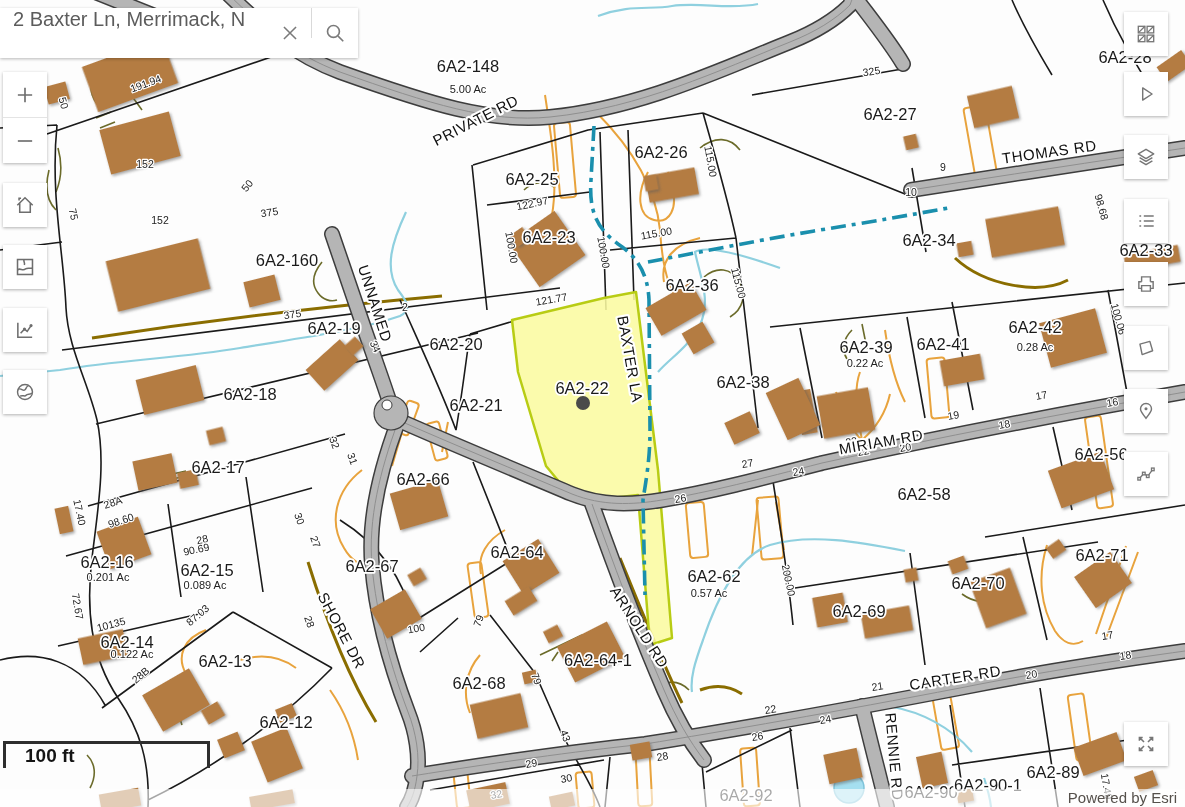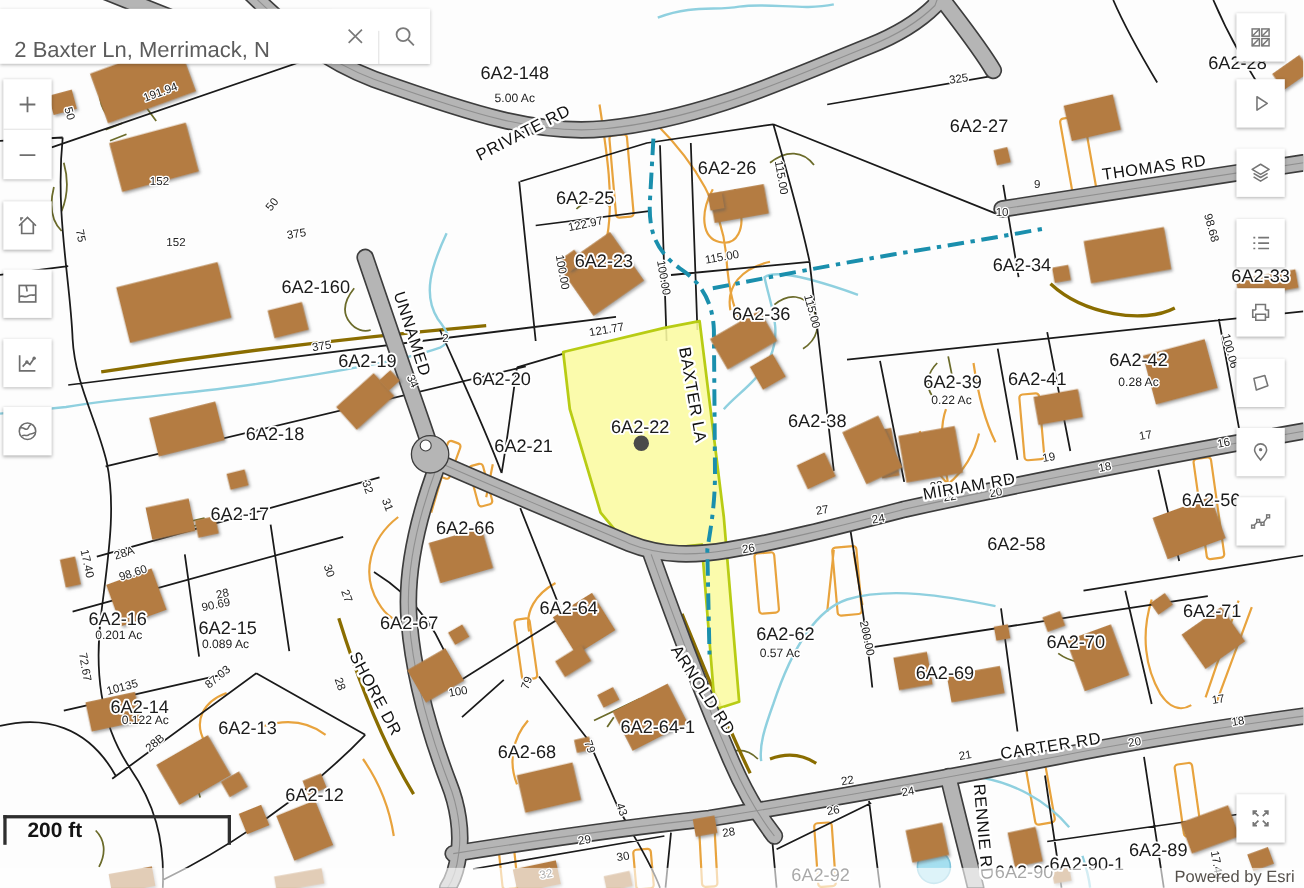--- a/index.html
+++ b/index.html
@@ -15,8 +15,8 @@
   #g-strips rect{fill:none;stroke:#e8a33d;stroke-width:2;}
 
   
-  .search{position:absolute;left:0;top:8px;width:391px;height:50px;background:#fff;
-    box-shadow:0 1px 3px rgba(0,0,0,.28);display:flex;align-items:flex-end;z-index:20;}
+  .search{position:absolute;left:0;top:8px;width:358px;height:50px;background:#fff;
+    box-shadow:0 1px 3px rgba(0,0,0,.28);display:flex;align-items:flex-start;z-index:20;}
   .search input{flex:1;border:none;outline:none;font:20px "Liberation Sans",sans-serif;color:#5c5c5c;padding:0 0 0 13px;background:transparent;min-width:0;}
   .icon-btn{width:42px;height:50px;display:flex;align-items:center;justify-content:center;cursor:pointer;background:#fff;border:none;padding:0;}
   .search .divider{width:1px;height:30px;background:#d9d9d9;}

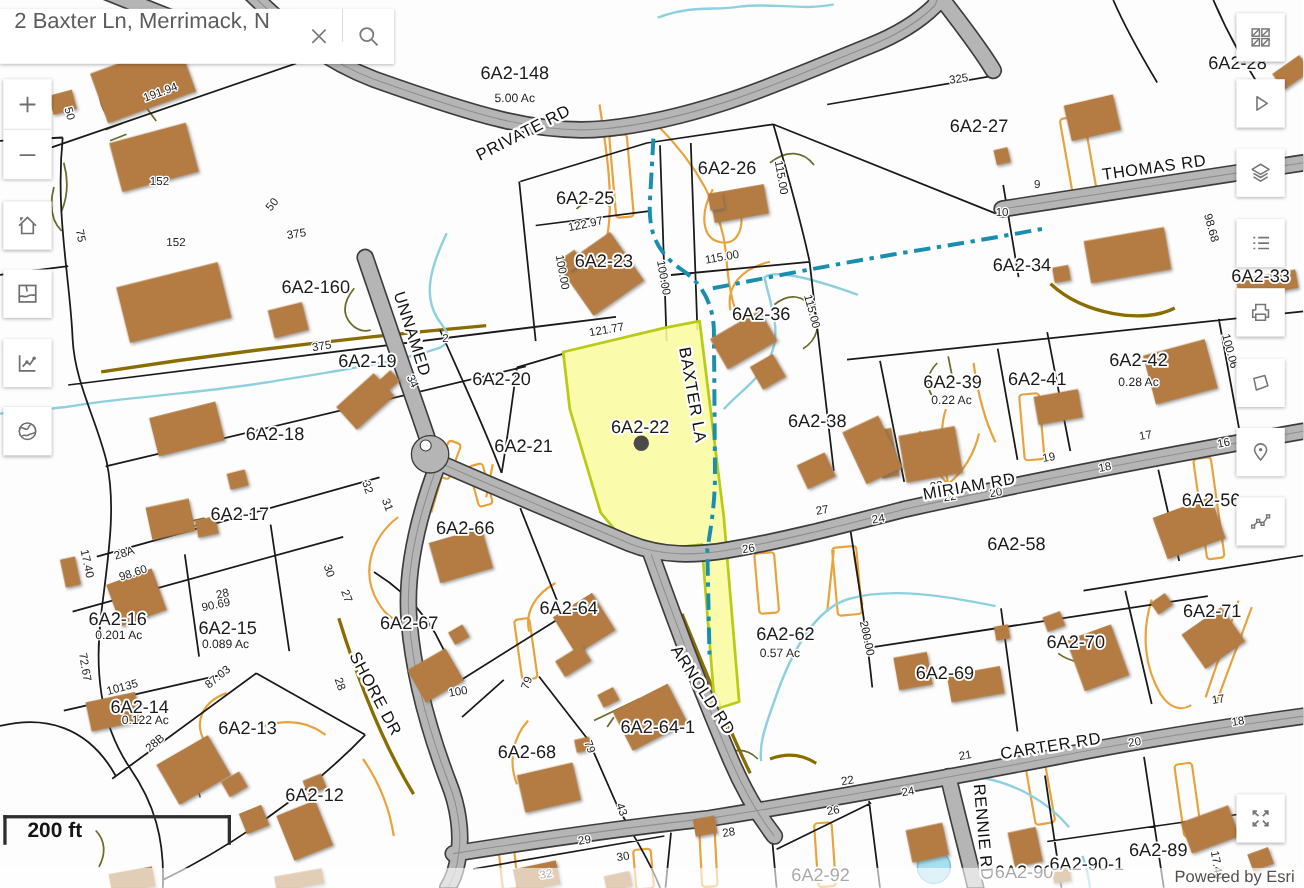--- a/index.html
+++ b/index.html
@@ -493,7 +493,7 @@
   </div>
 
   <div class="scalebar">
-    <span>200 ft</span>
+    <span>100 ft</span>
   </div>
 
   <div class="attribution">

